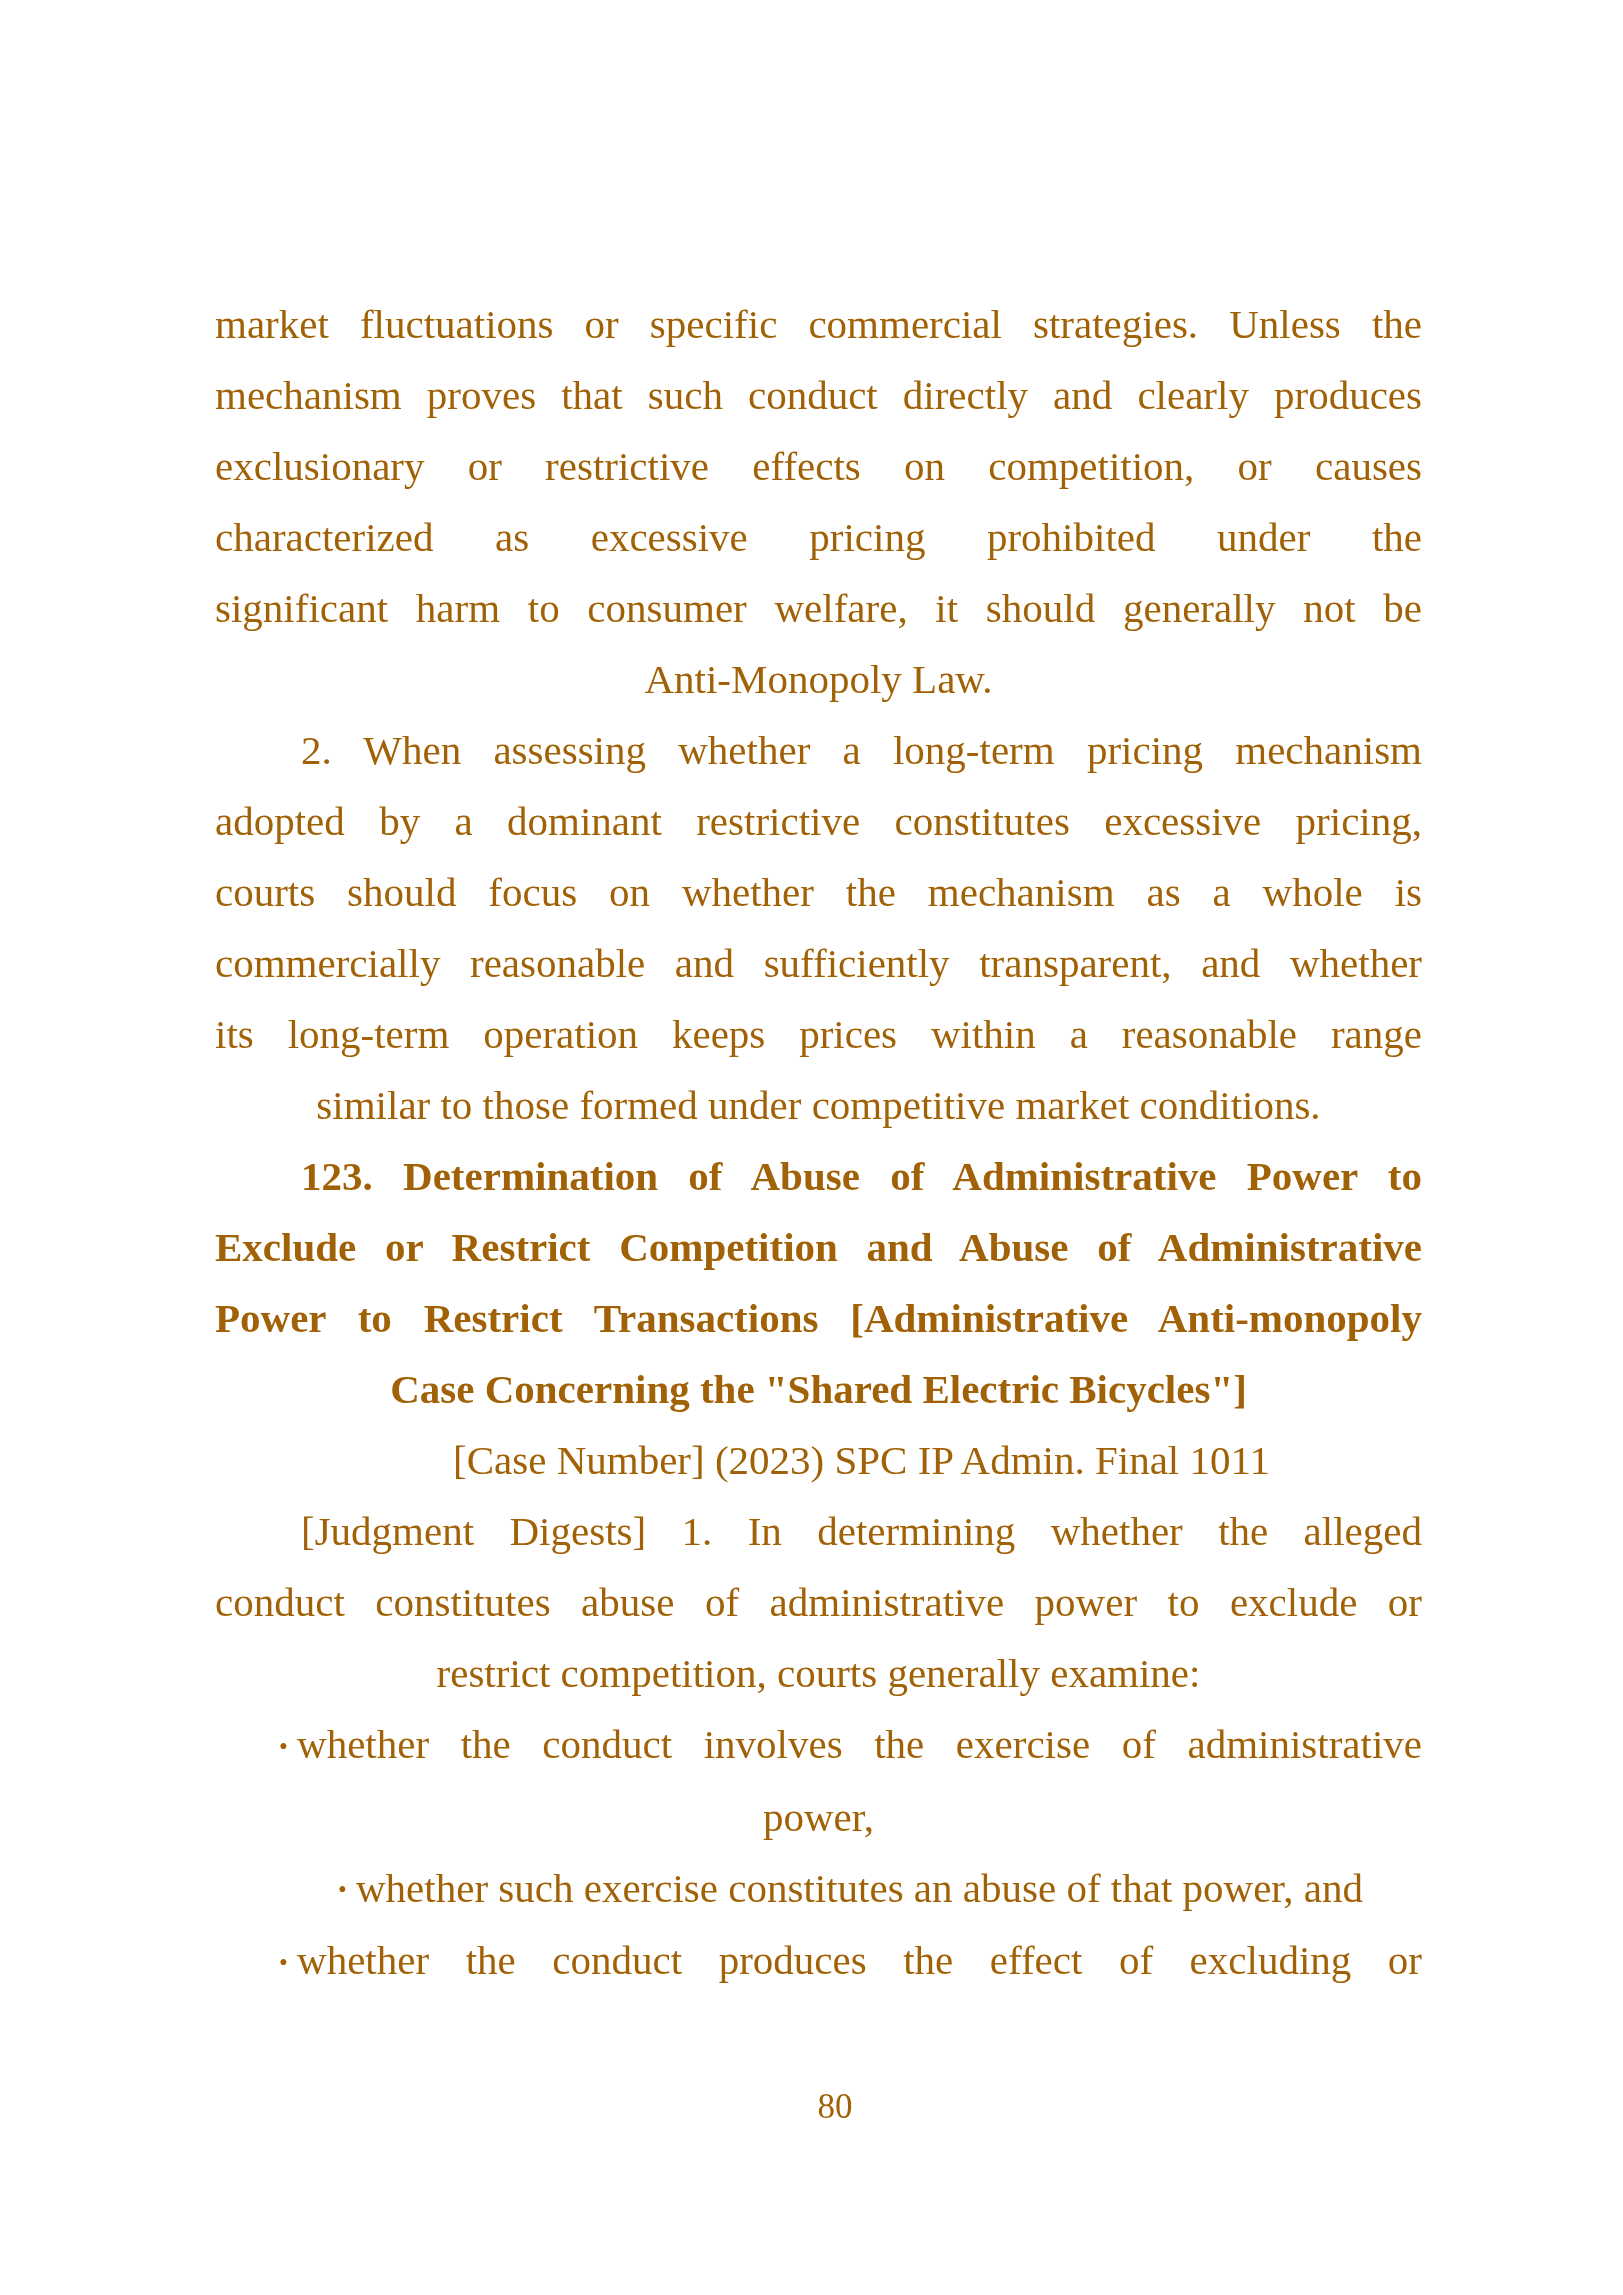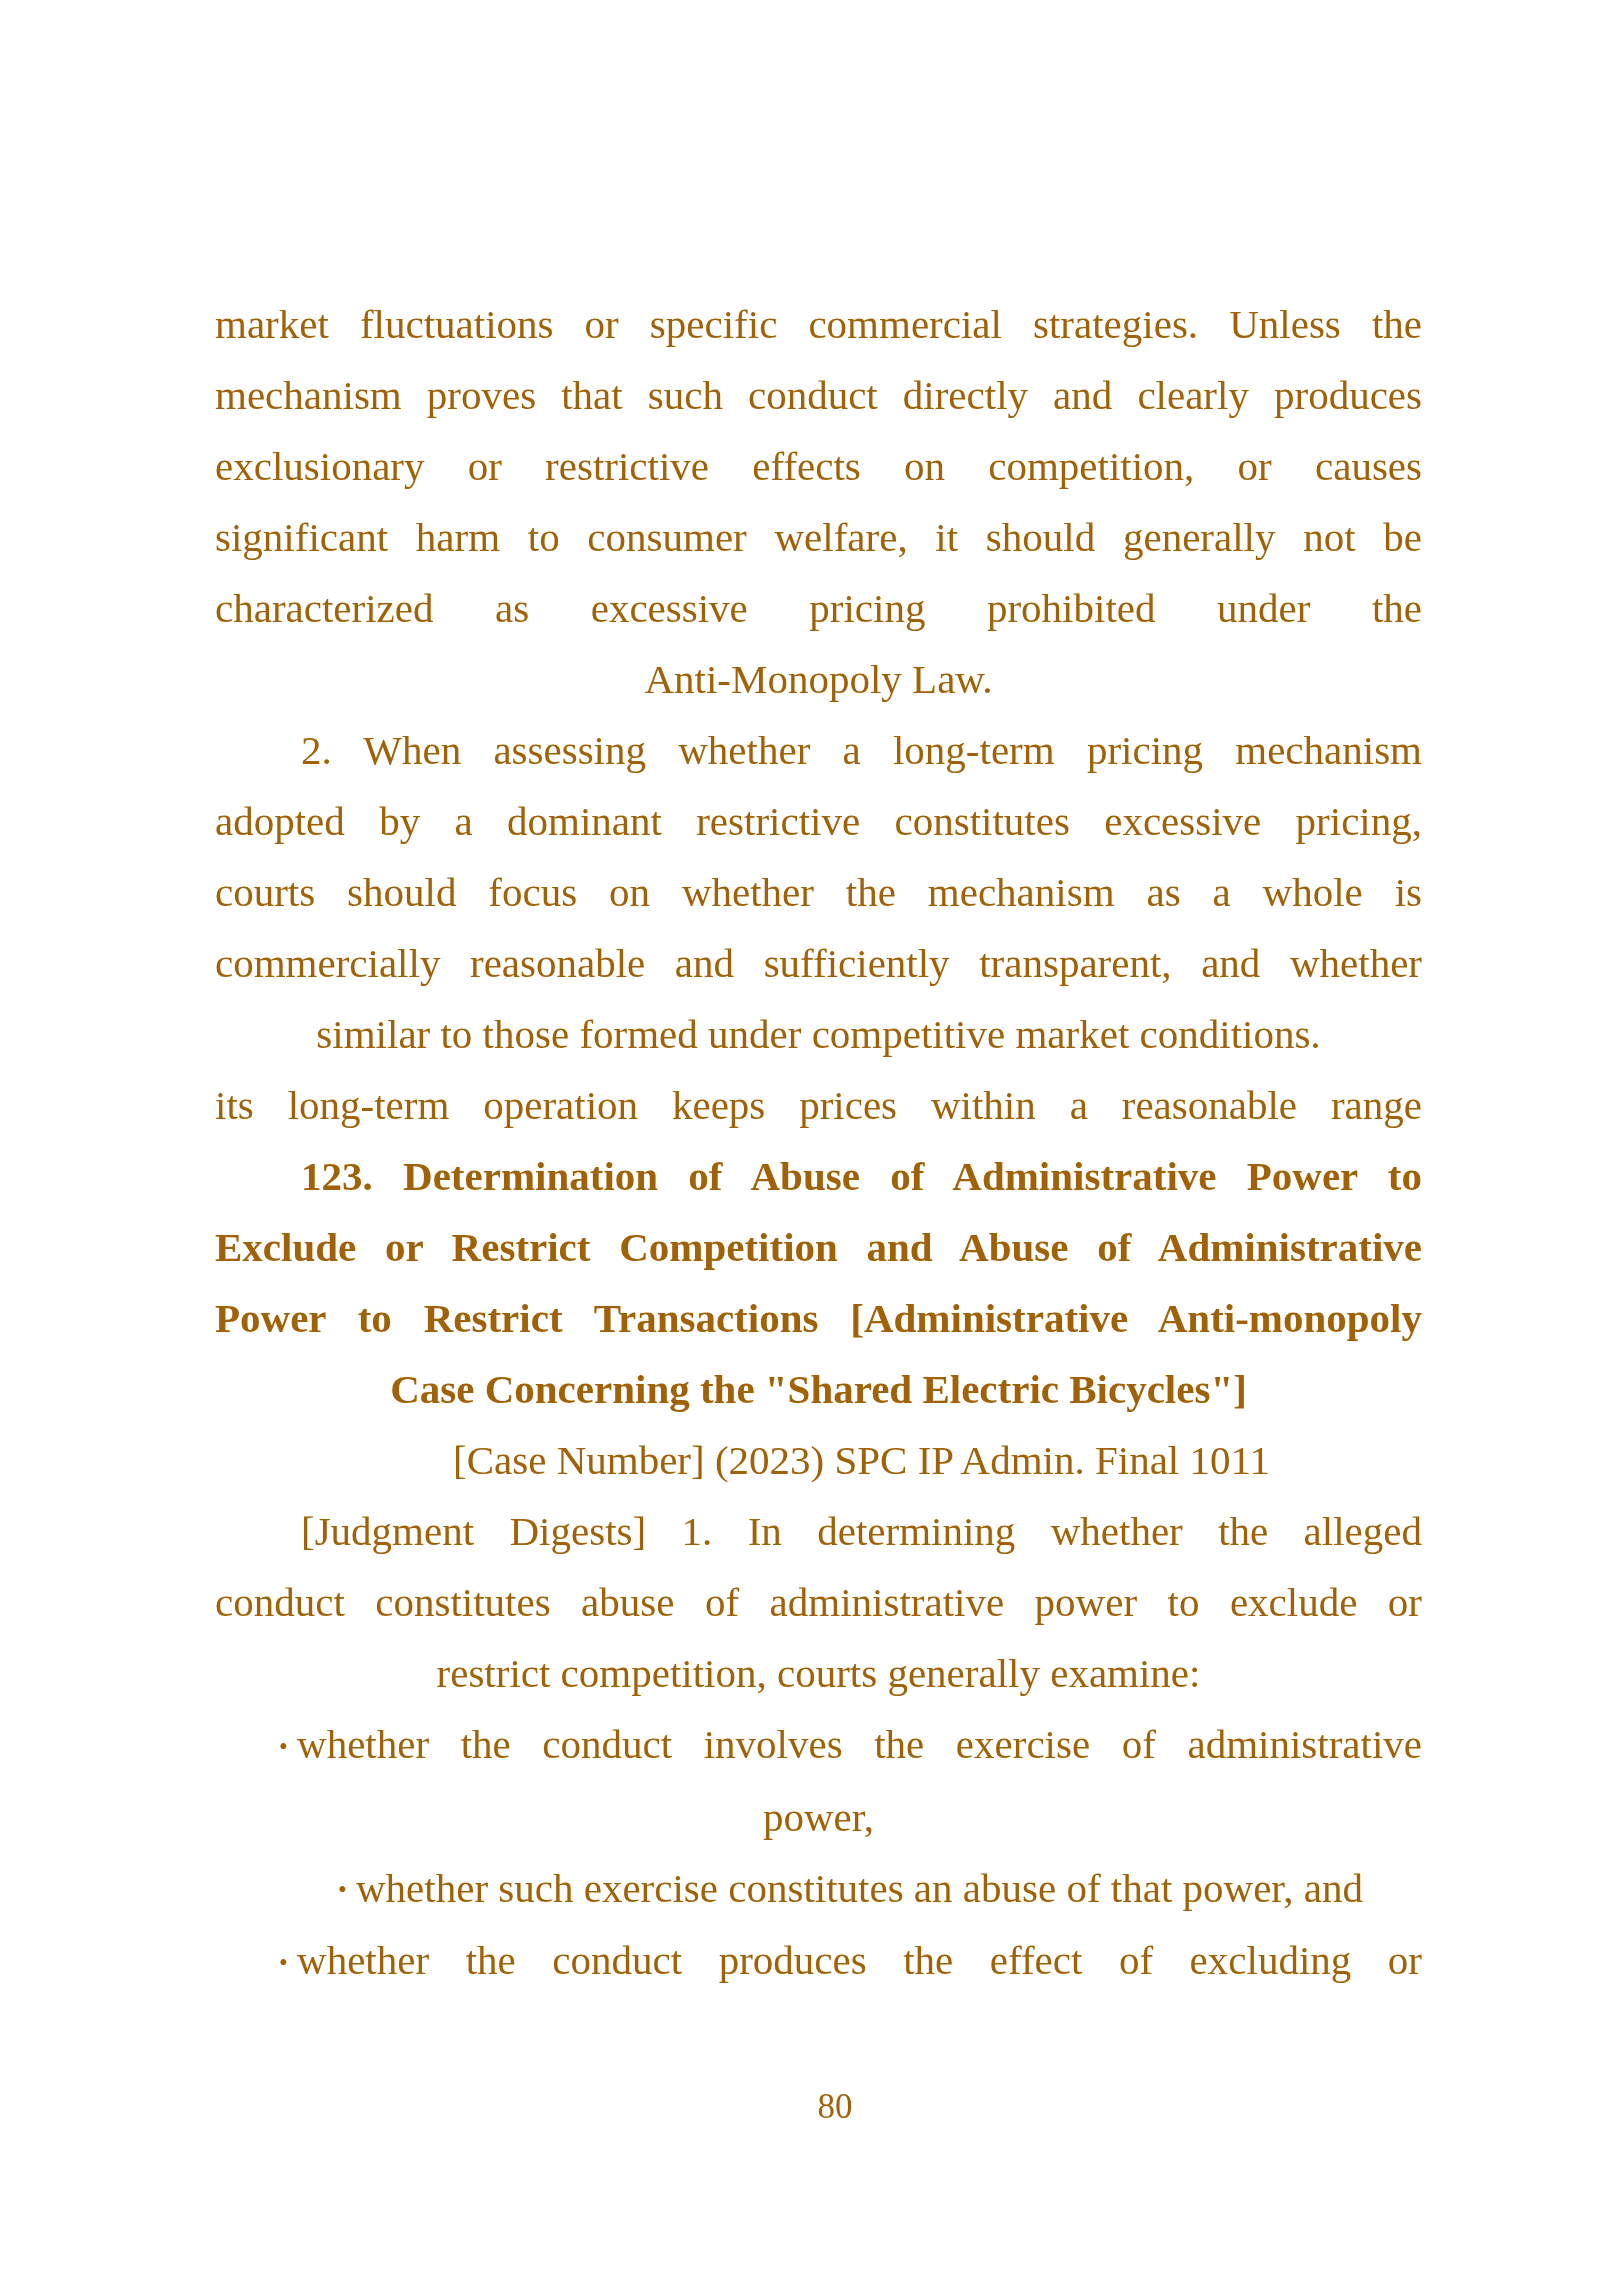--- a/index.html
+++ b/index.html
@@ -60,8 +60,8 @@
         <div class="line j">market fluctuations or specific commercial strategies. Unless the</div>
         <div class="line j">mechanism proves that such conduct directly and clearly produces</div>
         <div class="line j">exclusionary or restrictive effects on competition, or causes</div>
+        <div class="line j">characterized as excessive pricing prohibited under the</div>
         <div class="line j">significant harm to consumer welfare, it should generally not be</div>
-        <div class="line j">characterized as excessive pricing prohibited under the</div>
         <div class="line">Anti-Monopoly Law.</div>
       </div>
       <div class="paragraph">

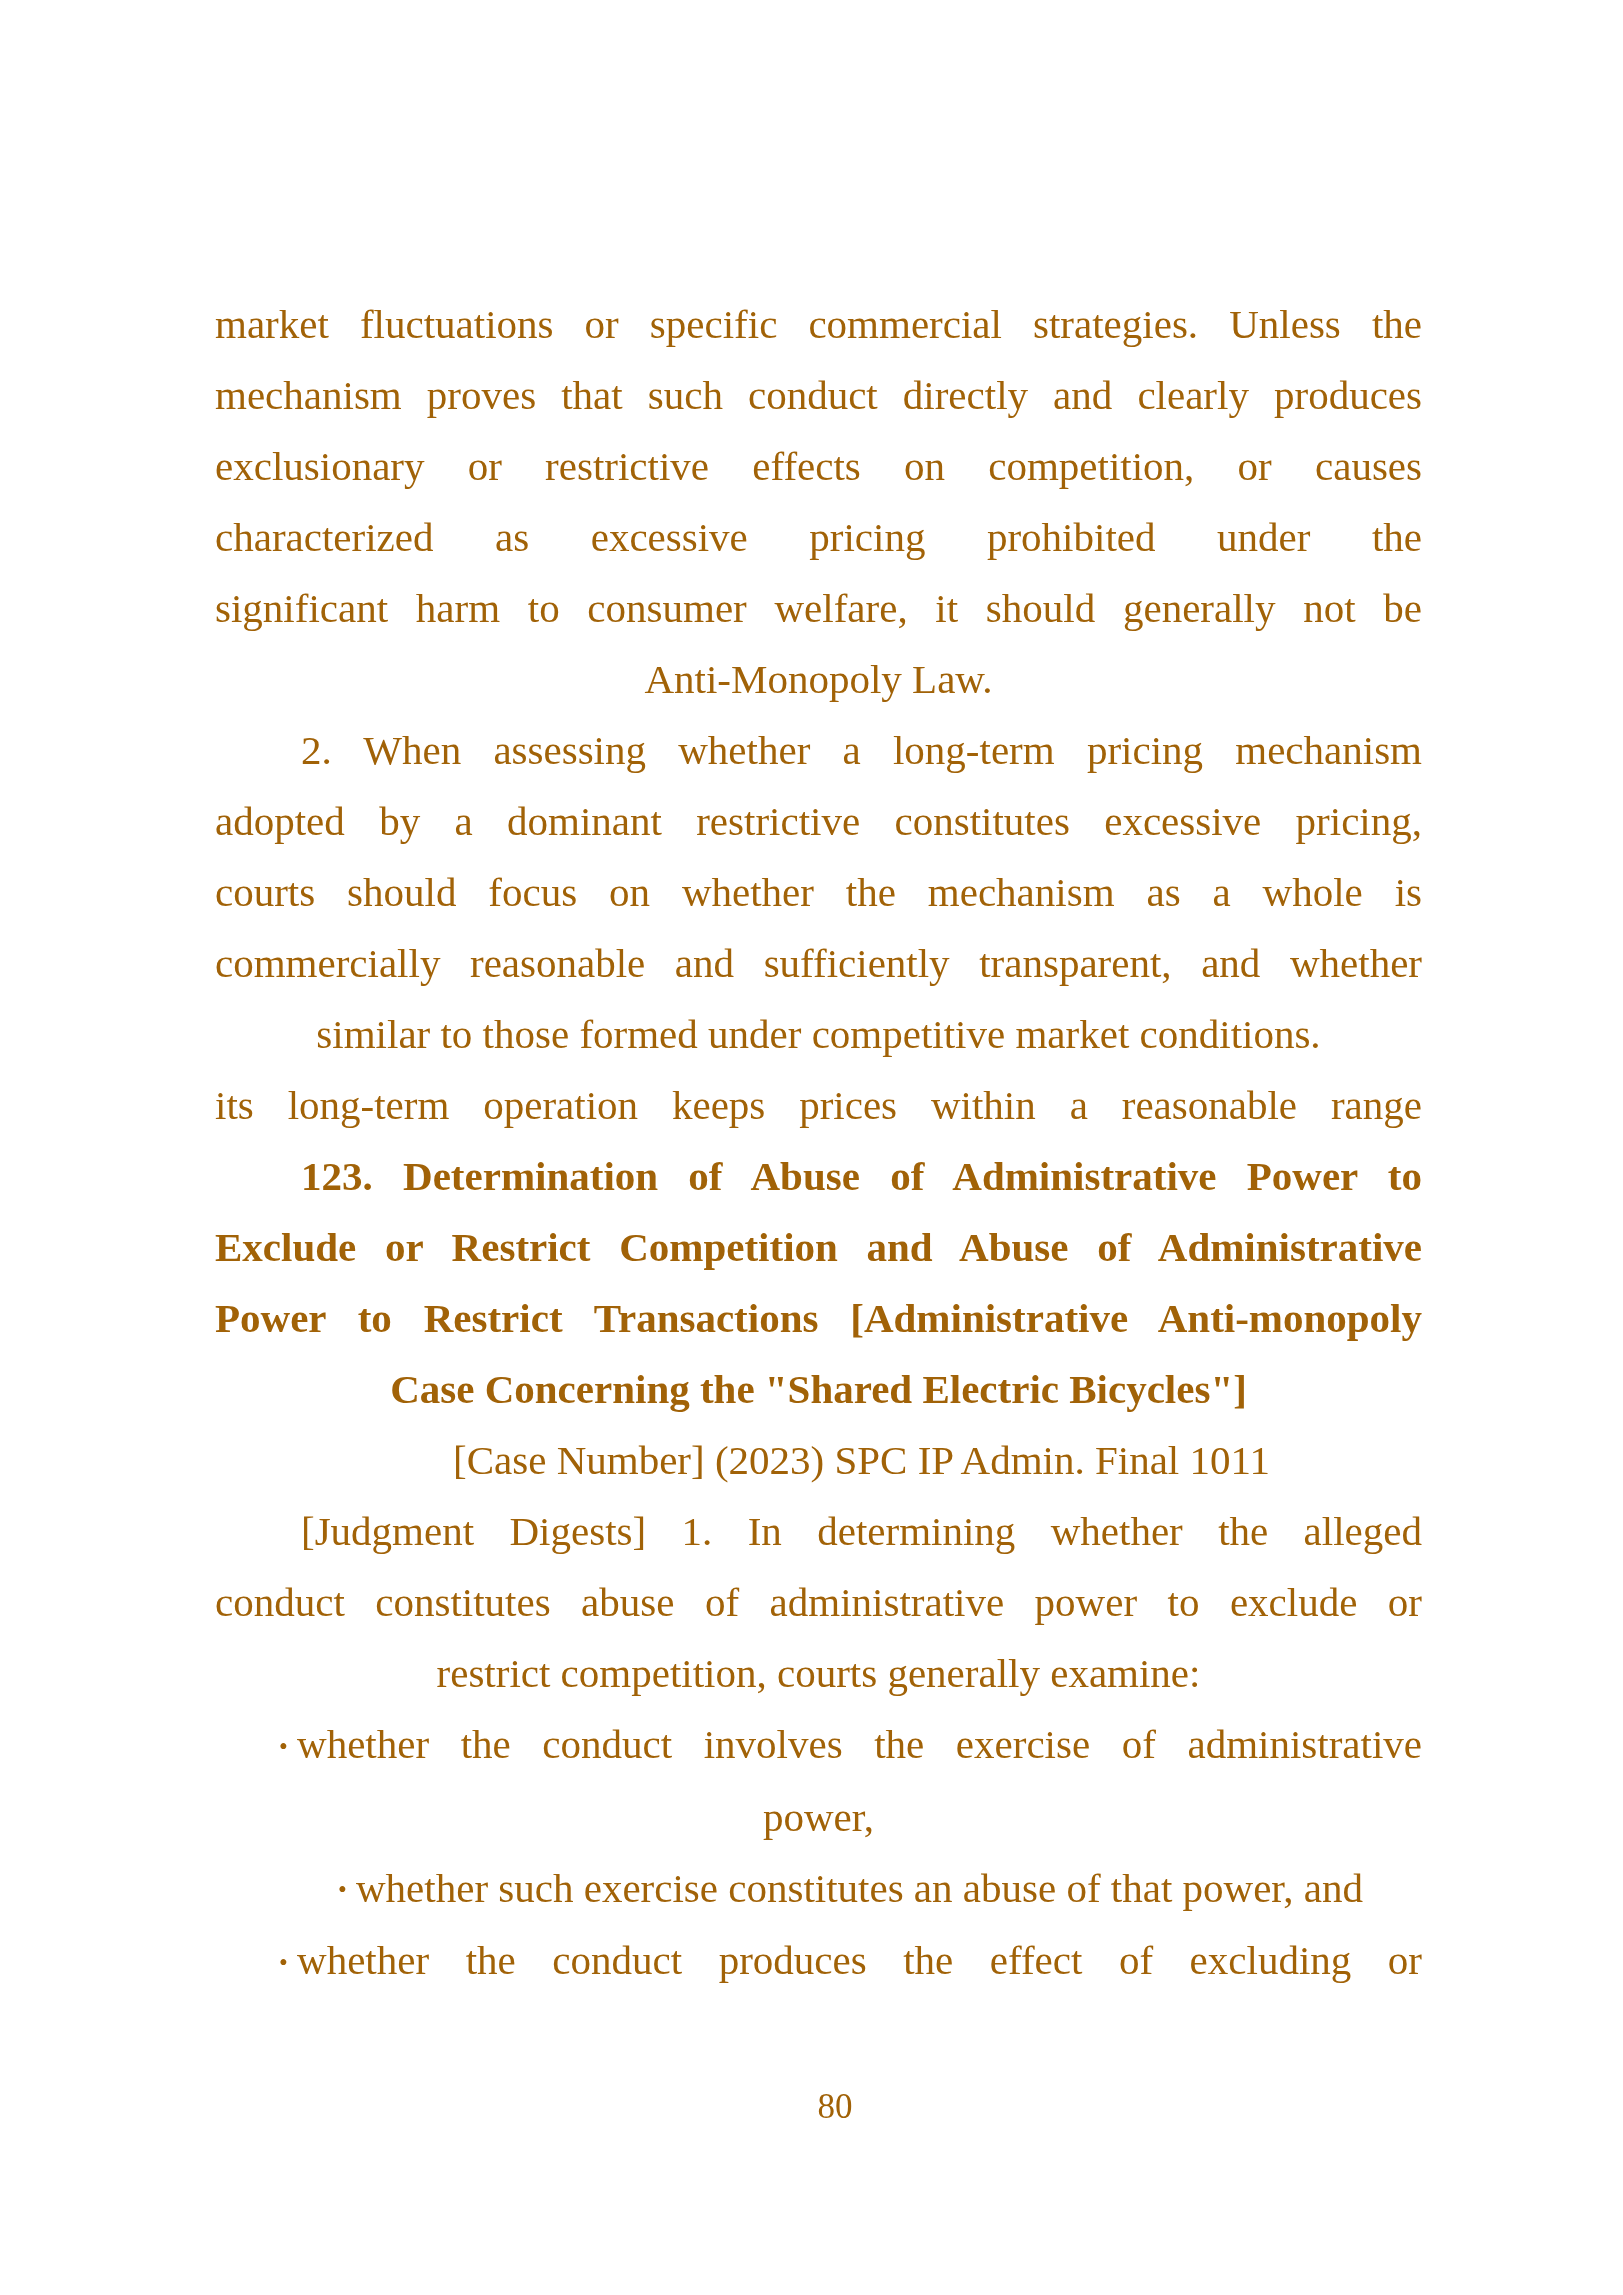--- a/index.html
+++ b/index.html
@@ -69,8 +69,8 @@
         <div class="line j">adopted by a dominant restrictive constitutes excessive pricing,</div>
         <div class="line j">courts should focus on whether the mechanism as a whole is</div>
         <div class="line j">commercially reasonable and sufficiently transparent, and whether</div>
+        <div class="line j">its long-term operation keeps prices within a reasonable range</div>
         <div class="line">similar to those formed under competitive market conditions.</div>
-        <div class="line j">its long-term operation keeps prices within a reasonable range</div>
       </div>
       <div class="paragraph bold">
         <div class="line j indent">123. Determination of Abuse of Administrative Power to</div>

